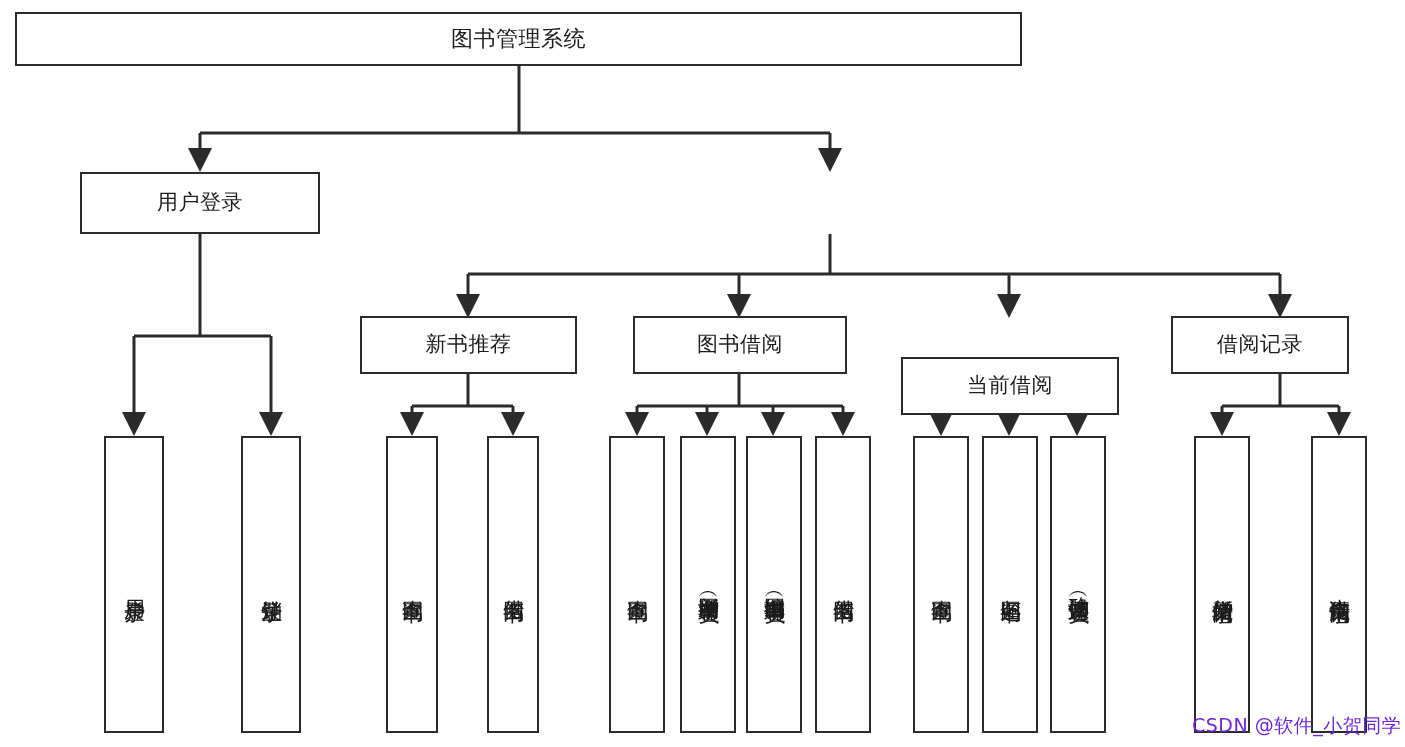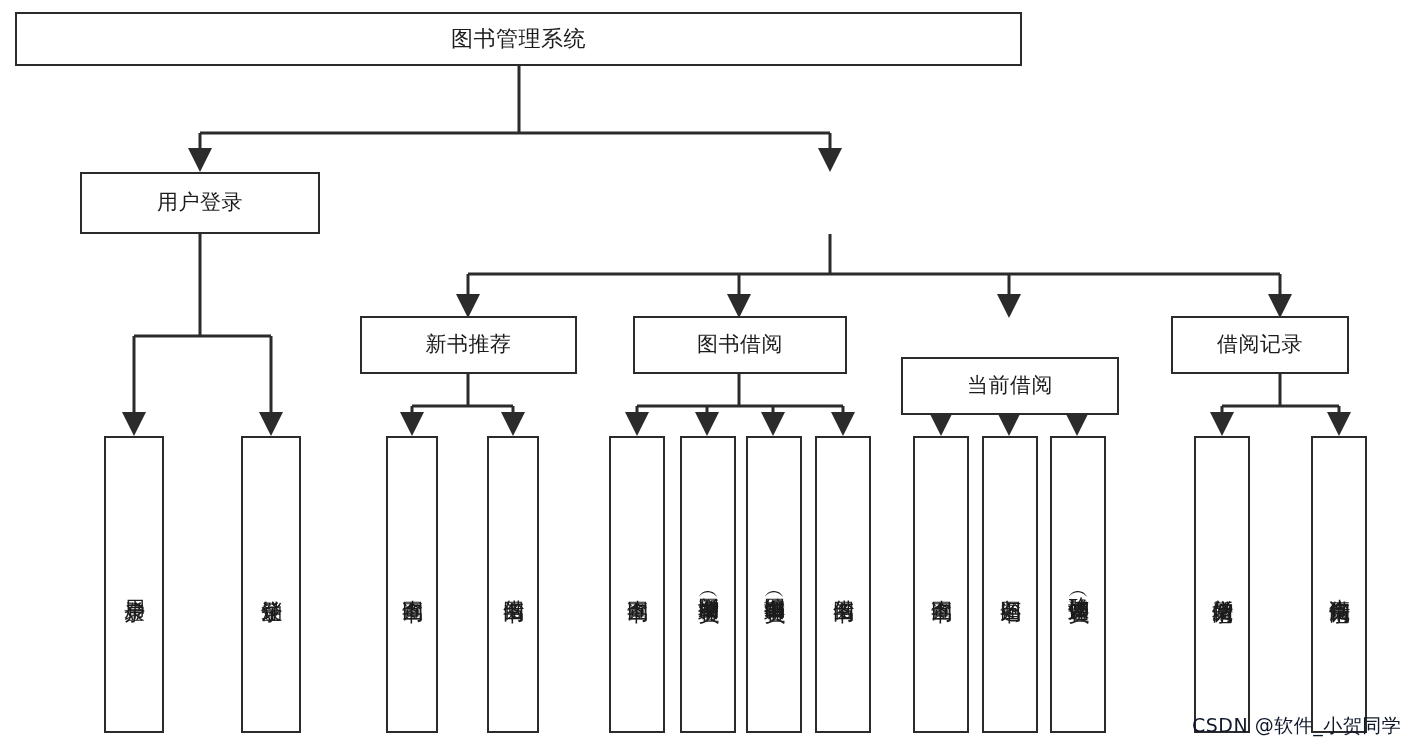--- a/index.html
+++ b/index.html
@@ -60,7 +60,7 @@
   }
   .watermark {
     position: absolute;
-    color: #0f172a;
+    color: #6d28d9;
     font-size: 19px;
     letter-spacing: 0.5px;
     white-space: nowrap;

